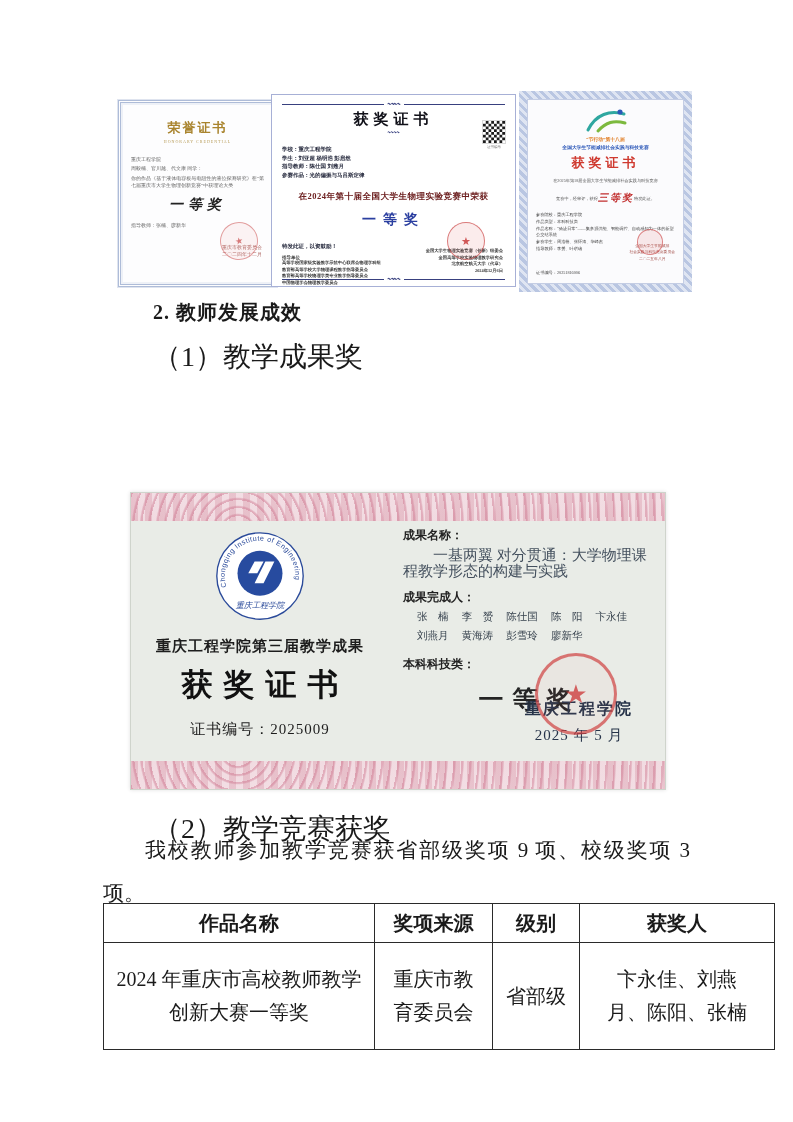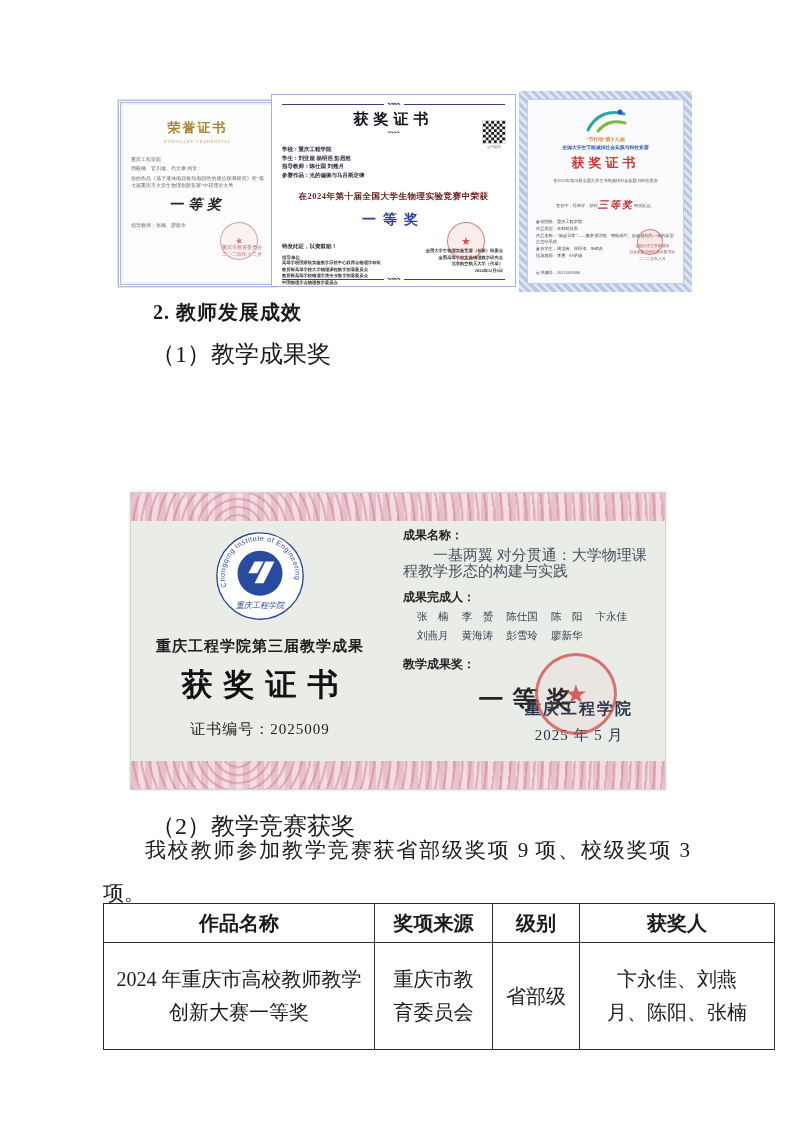--- a/index.html
+++ b/index.html
@@ -60,7 +60,7 @@
   .energy-comp{text-align:center;font-size:4.8px;color:#2b57b8;font-weight:bold;margin-top:2px;}
   .energy-title{text-align:center;font-size:13px;font-weight:900;color:#cf3a30;letter-spacing:4px;margin-top:4px;}
   .energy-st1{text-align:center;font-size:4.2px;color:#555;margin-top:6px;}
-  .energy-award-row{display:flex;justify-content:center;align-items:center;margin-top:15px;}
+  .energy-award-row{display:flex;justify-content:center;align-items:center;margin-top:8px;}
   .energy-st2,.energy-st3{font-size:4.2px;color:#555;}
   .energy-award{font-size:10px;color:#c23030;font-weight:bold;font-style:italic;letter-spacing:2px;}
   .energy-fields{margin-top:7px;}

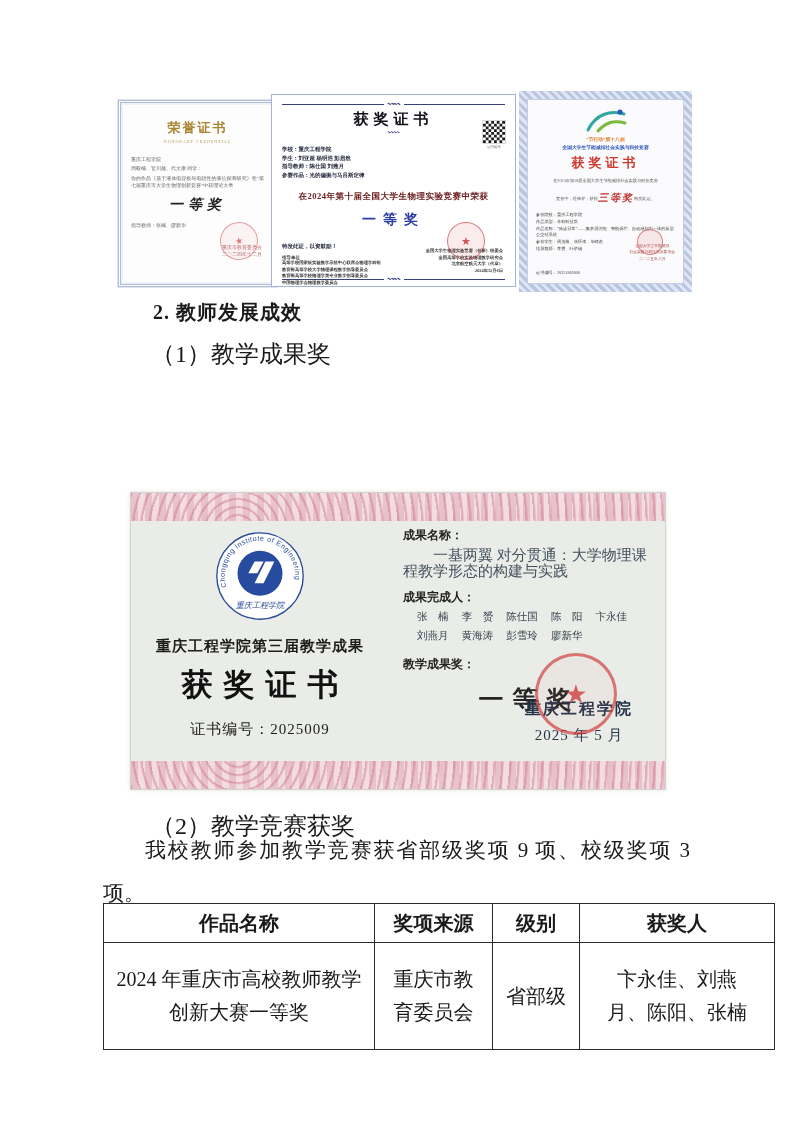--- a/index.html
+++ b/index.html
@@ -74,7 +74,7 @@
 
   
   .sect-heading{position:absolute;left:103px;top:299px;width:587px;font-size:20px;font-weight:bold;padding-left:50px;letter-spacing:1px;}
-  .sub-heading{position:absolute;left:103px;width:587px;font-size:24px;text-indent:2em;}
+  .sub-heading{position:absolute;left:97px;width:587px;font-size:28px;text-indent:2em;}
   #sub1{top:338px;}
   #sub2{top:810px;}
   .para{position:absolute;left:103px;width:587px;font-size:21px;line-height:43px;text-align:justify;text-indent:2em;}

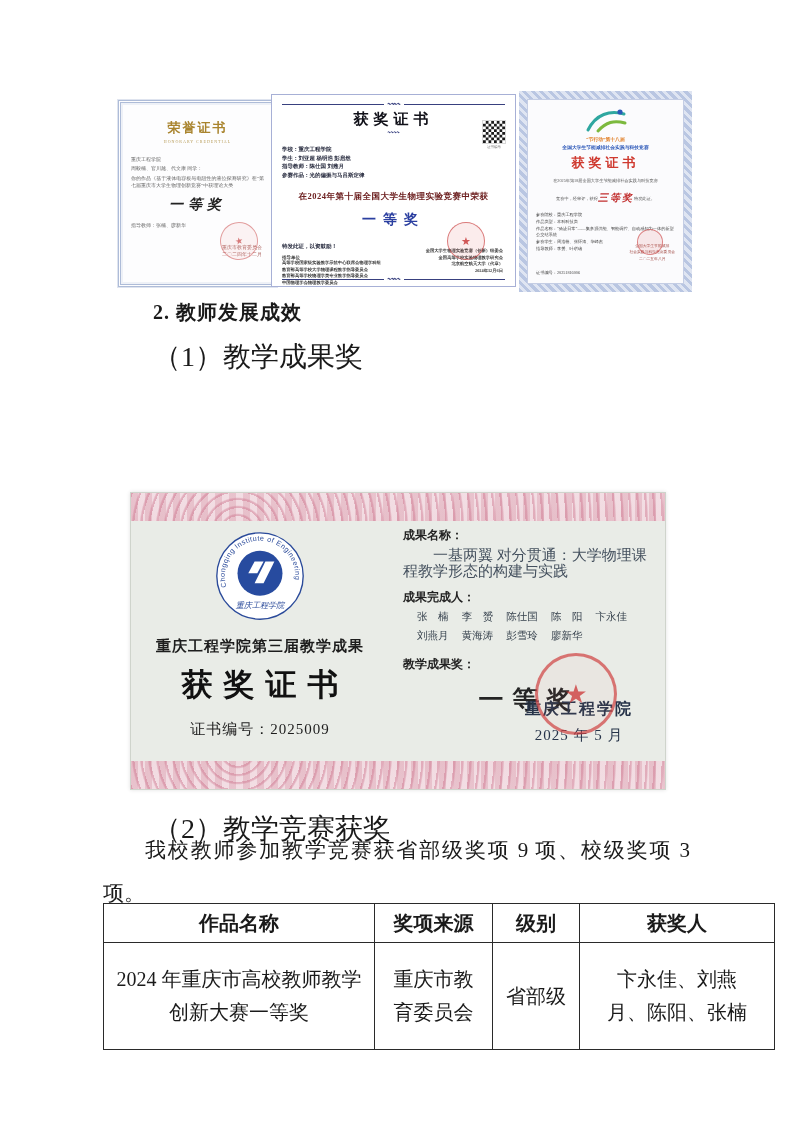--- a/index.html
+++ b/index.html
@@ -249,7 +249,7 @@
       <div class="big-label mt10">成果完成人：</div>
       <div class="big-people">张　楠　 李　赟　 陈仕国　 陈　阳　 卞永佳</div>
       <div class="big-people">刘燕月　 黄海涛　 彭雪玲　 廖新华</div>
-      <div class="big-label mt12">教学成果奖：</div>
+      <div class="big-label mt12">本科科技类：</div>
       <div class="big-grade">一等奖</div>
       <div class="big-issue">
         <div class="big-issuer">重庆工程学院</div>

